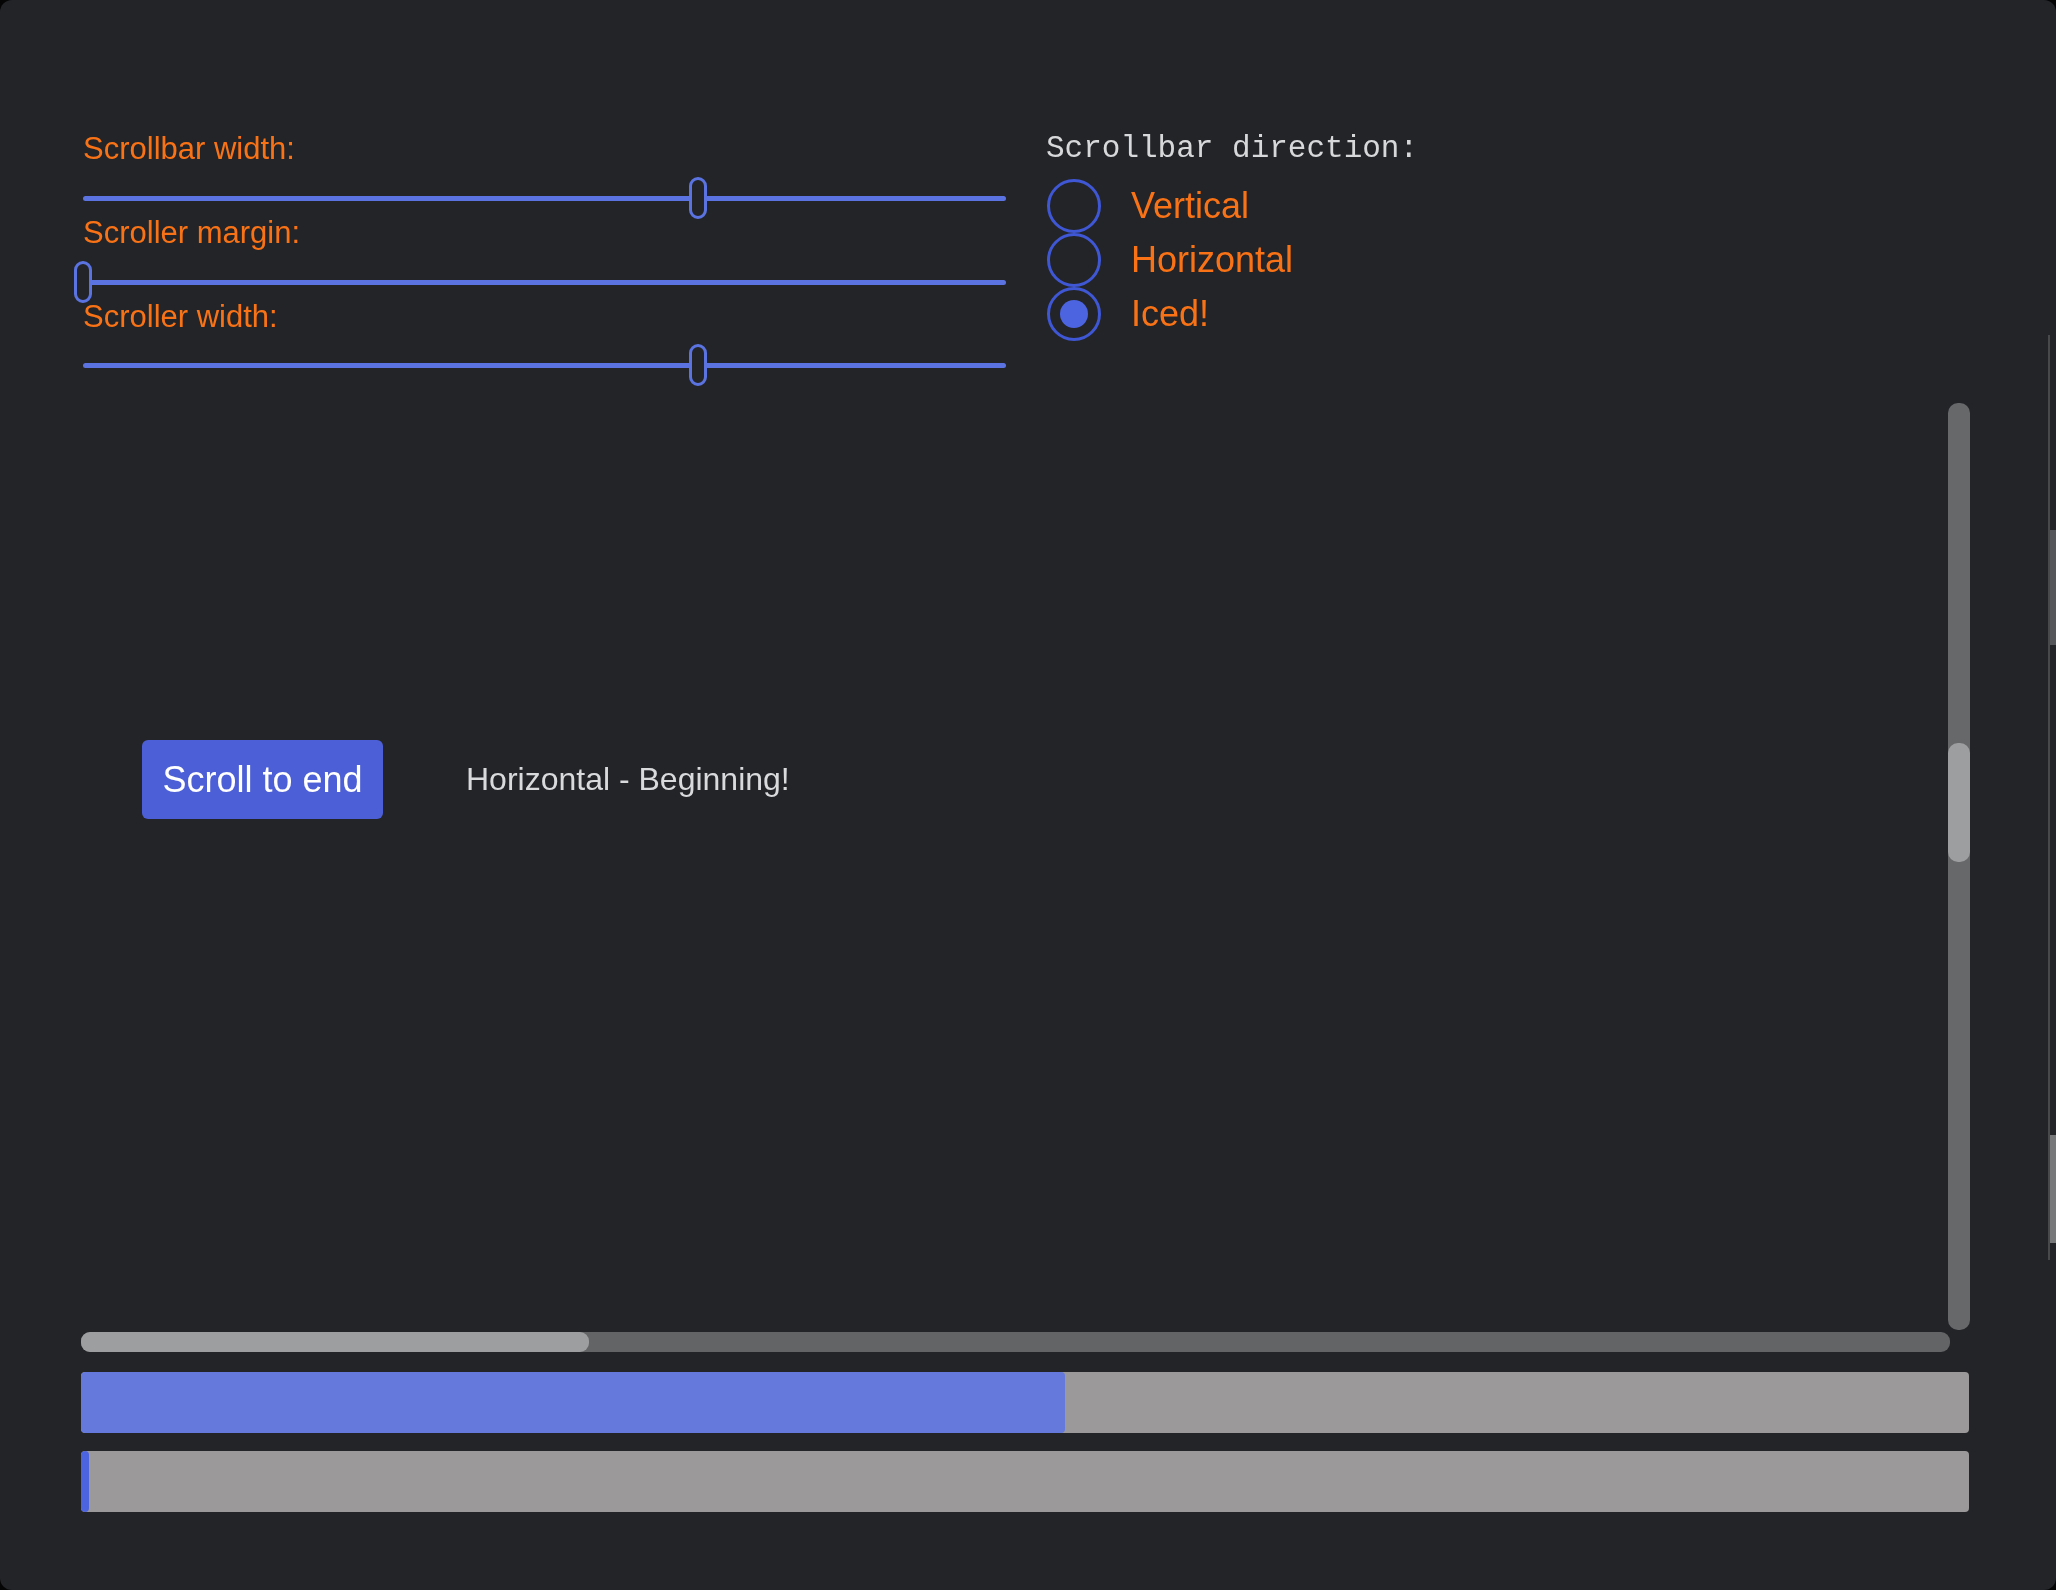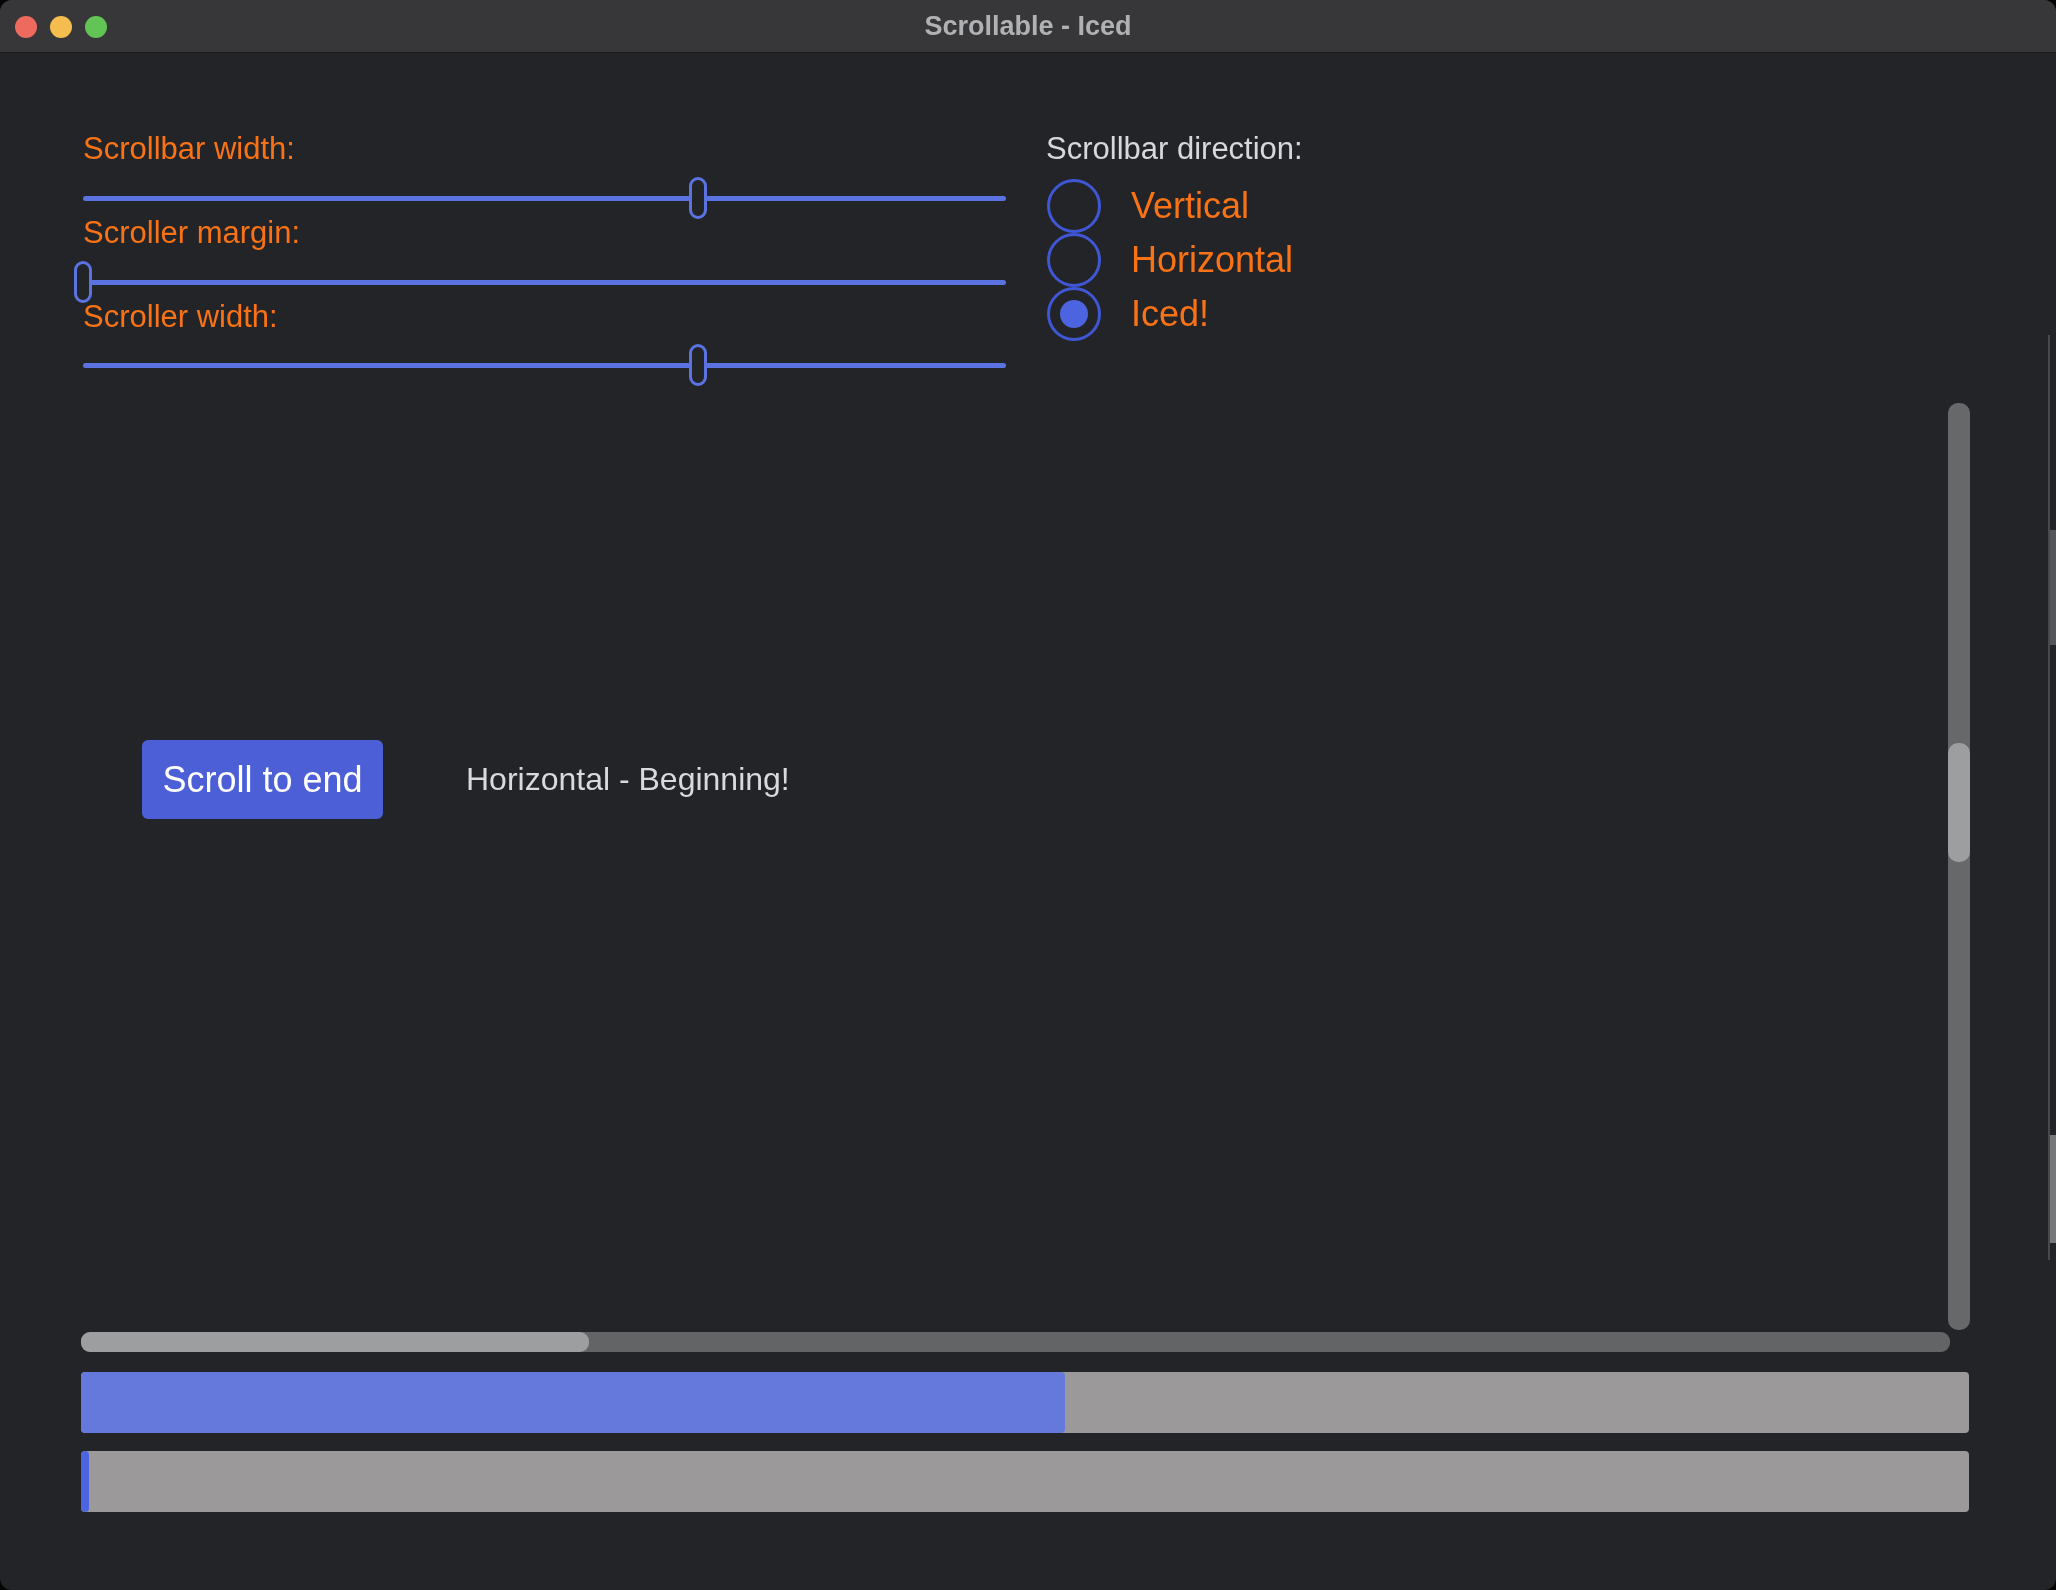--- a/index.html
+++ b/index.html
@@ -116,12 +116,6 @@
 
 <div id="window">
 
-  <div id="titlebar">
-    <span id="tl-close" class="traffic"></span>
-    <span id="tl-min" class="traffic"></span>
-    <span id="tl-max" class="traffic"></span>
-    <div id="window-title">Scrollable - Iced</div>
-  </div>
 
   <div id="lbl-s1" class="ctl-label">Scrollbar width:</div>
   <div id="slider-1" class="slider">

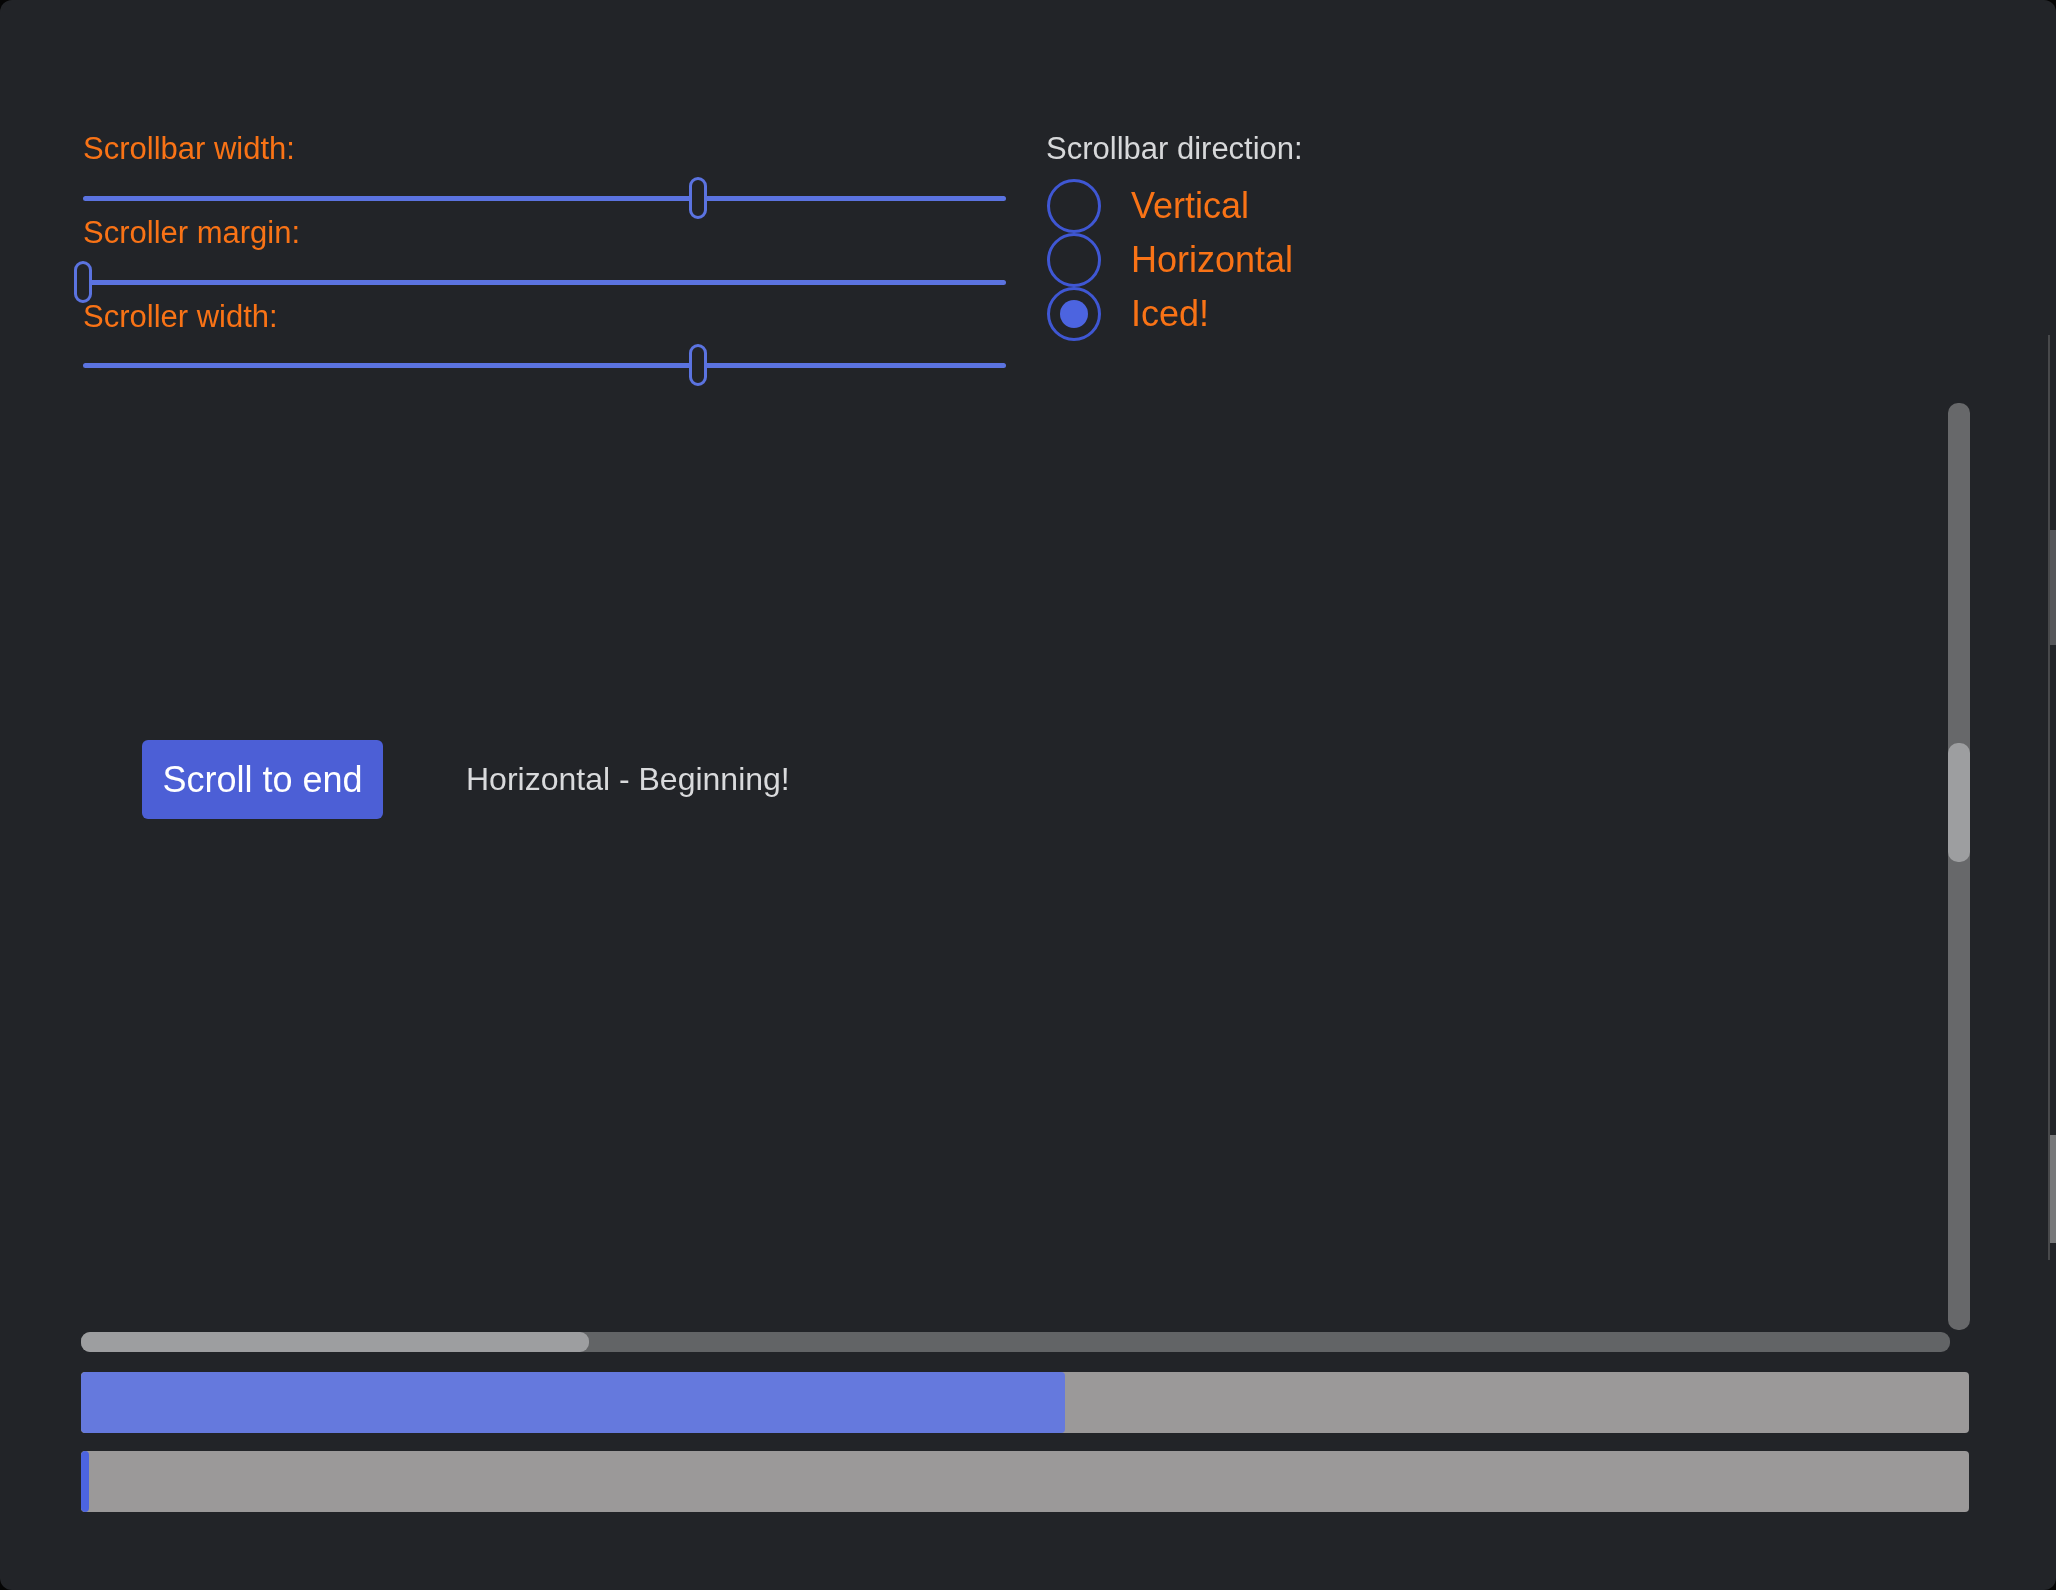--- a/index.html
+++ b/index.html
@@ -52,7 +52,7 @@
     transform: translateX(-50%);
   }
   
-  #lbl-direction { position: absolute; left: 1046px; top: 130px; font-size: 31px; color: #d7d8da; line-height: 38px; }
+  #lbl-direction { position: absolute; left: 1046px; top: 130px; font-size: 31px; color: #d7d8da; line-height: 38px; font-family: Liberation Mono, monospace; }
   .radio-row { position: absolute; left: 1047px; height: 54px; }
   #radio-0 { top: 179px; } #radio-1 { top: 233px; } #radio-2 { top: 287px; }
   .radio-circle {

